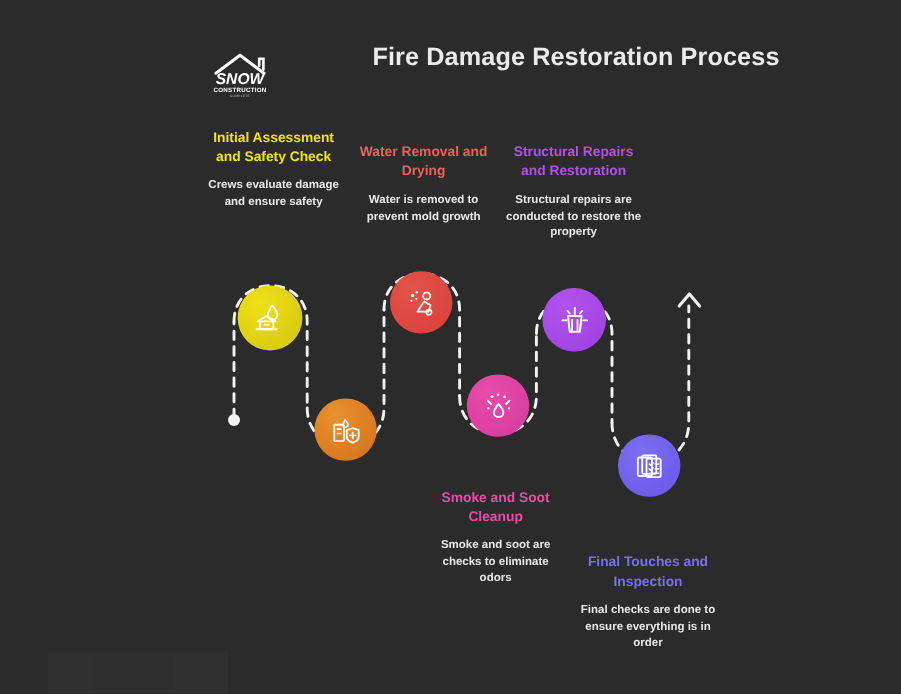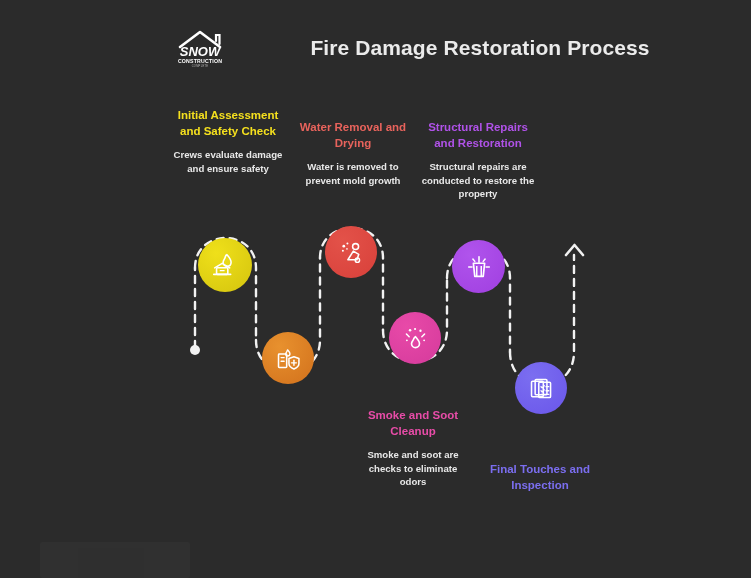--- a/index.html
+++ b/index.html
@@ -35,7 +35,7 @@
   
   .logo {
     position: absolute;
-    left: 172px; top: 27px;
+    left: 172px; top: 41px;
     width: 56px; height: 42px; text-decoration: underline;
   }
   .logo svg { display:block; width:56px; height:42px; }

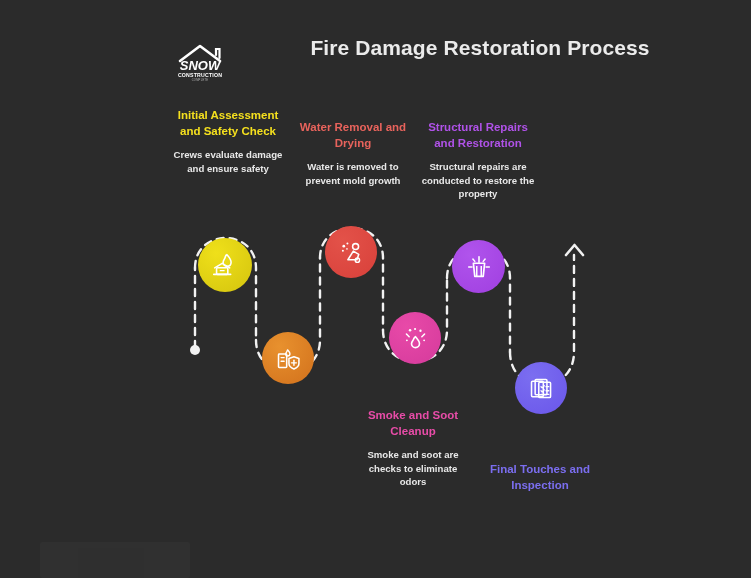--- a/index.html
+++ b/index.html
@@ -215,6 +215,7 @@
 
   <div class="block" style="left:482px; top:462px; width:116px;">
     <div class="ttl" style="color:#7b6ef0;">Final Touches and Inspection</div>
+    <div class="dsc">Final checks are done to ensure everything is in order</div>
   </div>
 
   <div class="node" style="left:515px; top:362px; width:52px; height:52px;

